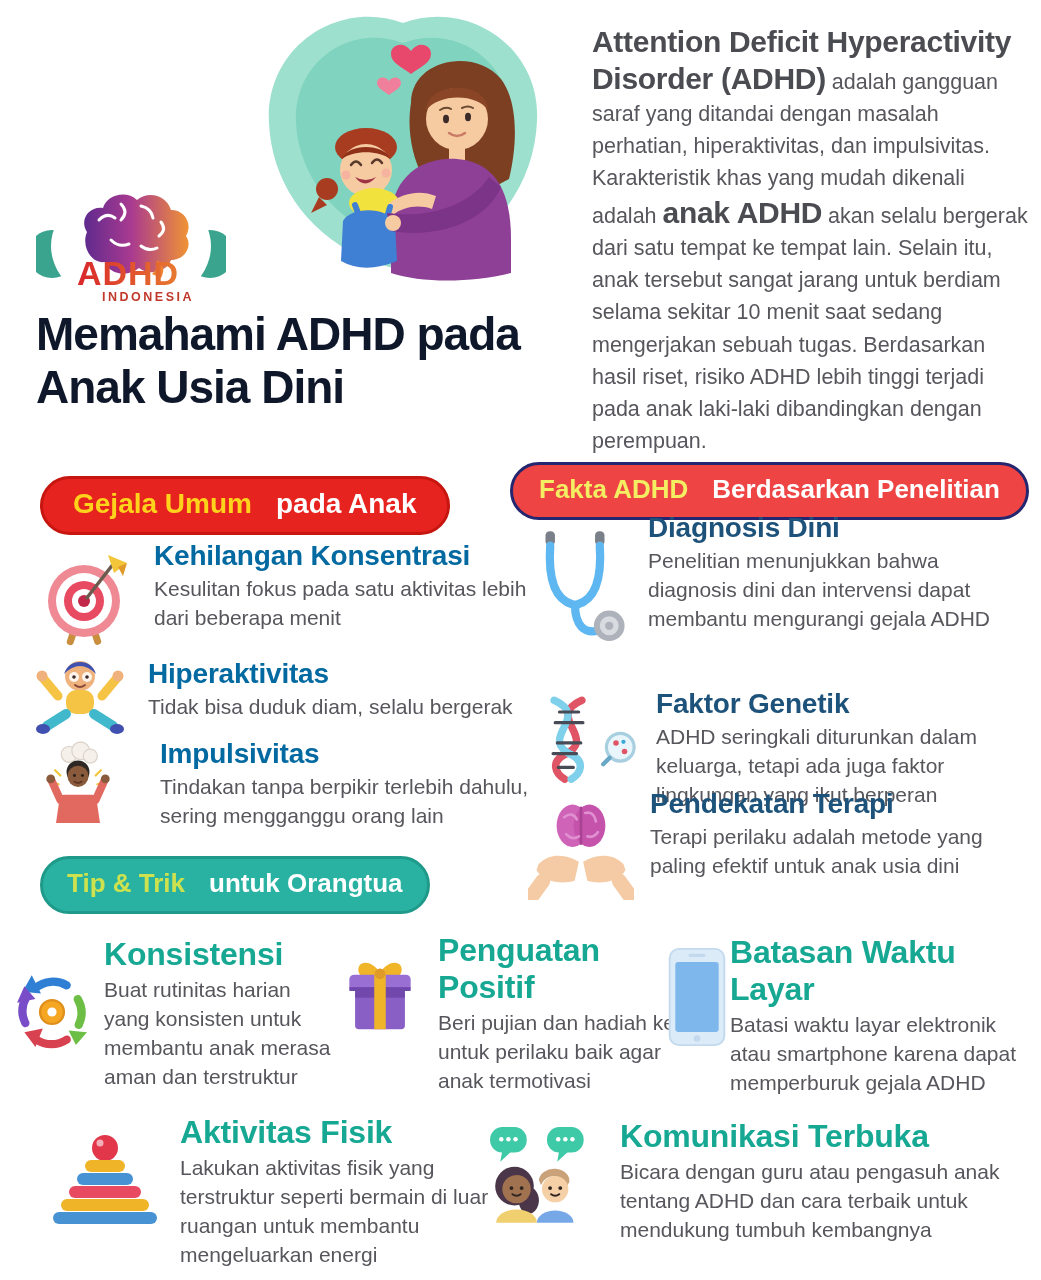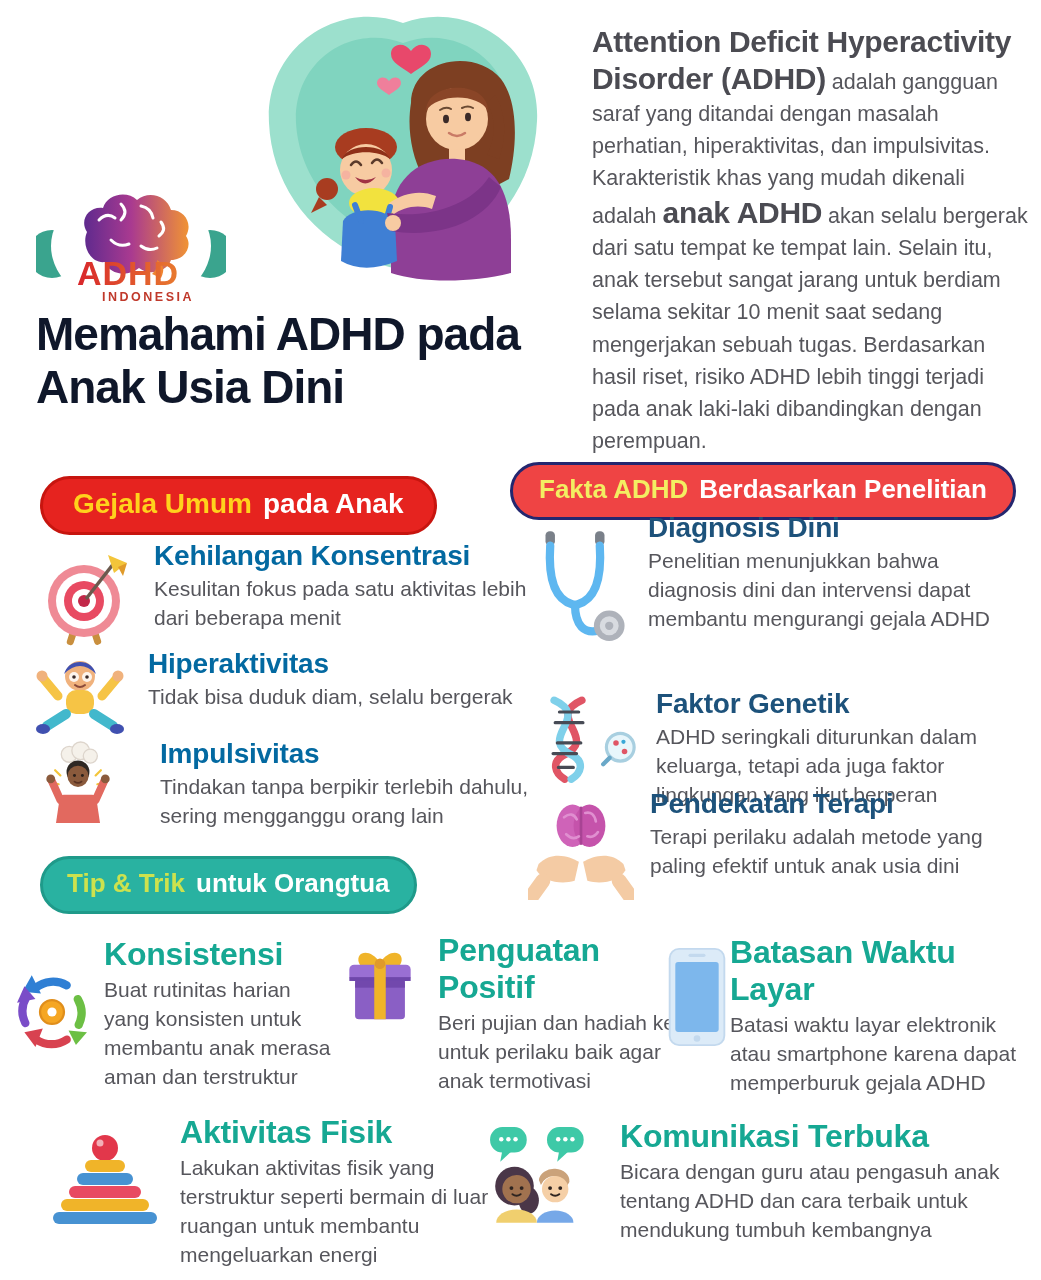--- a/index.html
+++ b/index.html
@@ -22,7 +22,7 @@
 
   
   .badge{
-    display:flex; gap:11px; align-items:baseline; white-space:nowrap;
+    display:flex; gap:24px; align-items:baseline; white-space:nowrap;
     border-radius:999px; font-weight:700; color:#ffffff;
   }
   .badge-gejala{left:40px; top:476px; background:#e6231f; border:3px solid #c7150f; padding:9px 30px 12px; font-size:28px;}

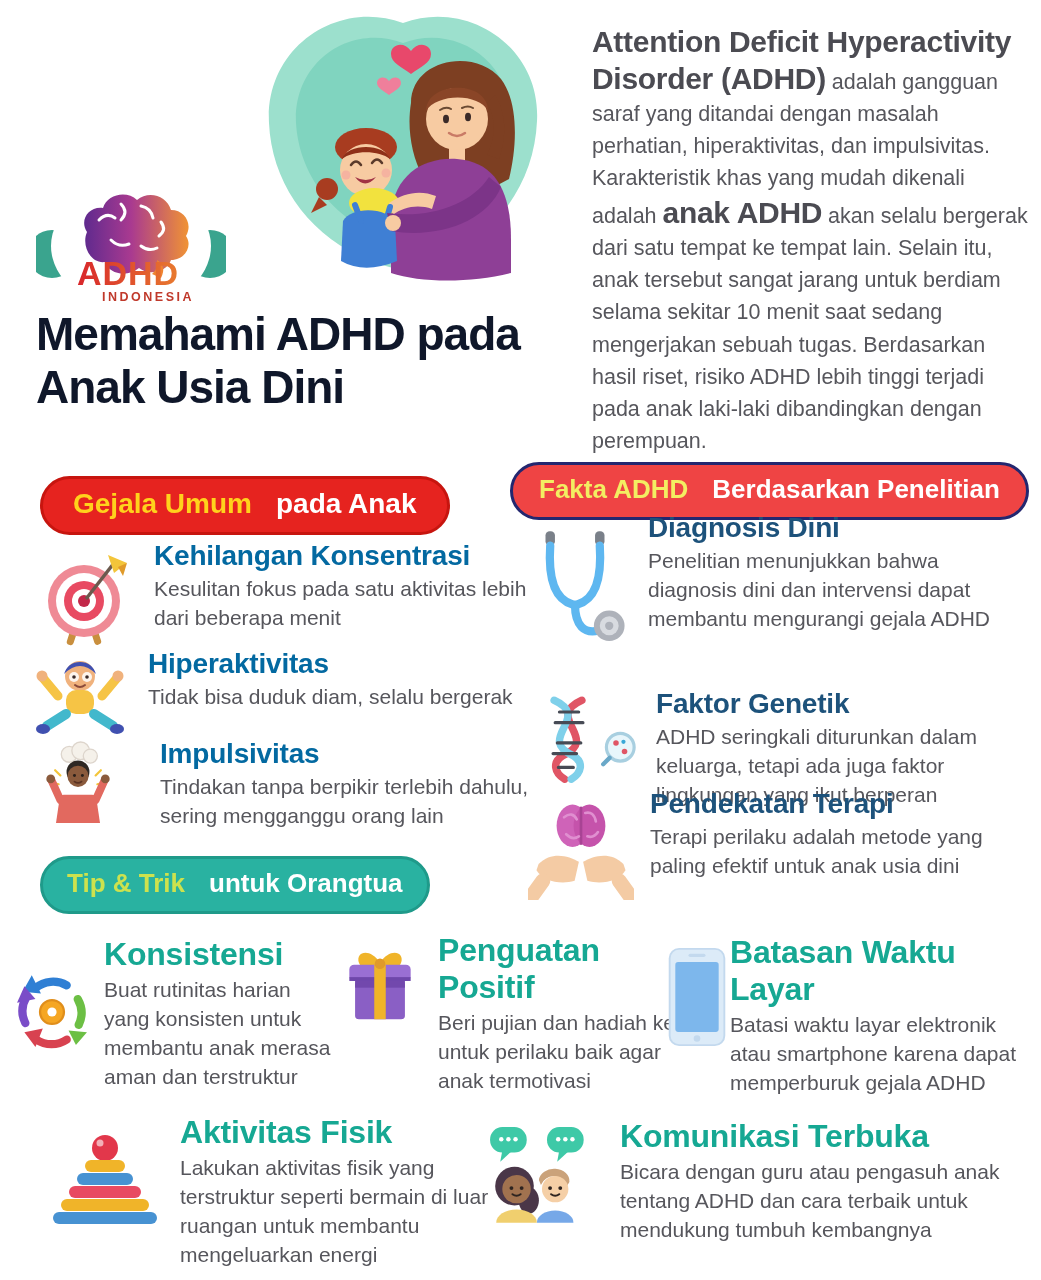--- a/index.html
+++ b/index.html
@@ -54,7 +54,7 @@
   .tips-5{left:484px; top:1118px; width:556px; gap:14px;}
 
   .mt8{margin-top:8px;} .mt12{margin-top:12px;} .mt16{margin-top:16px;}
-  .mt30{margin-top:30px;} .mt4{margin-top:2px;} .mt2{margin-top:2px;}
+  .mt30{margin-top:30px;} .mt4{margin-top:12px;} .mt2{margin-top:2px;}
 </style>
 </head>
 <body>

